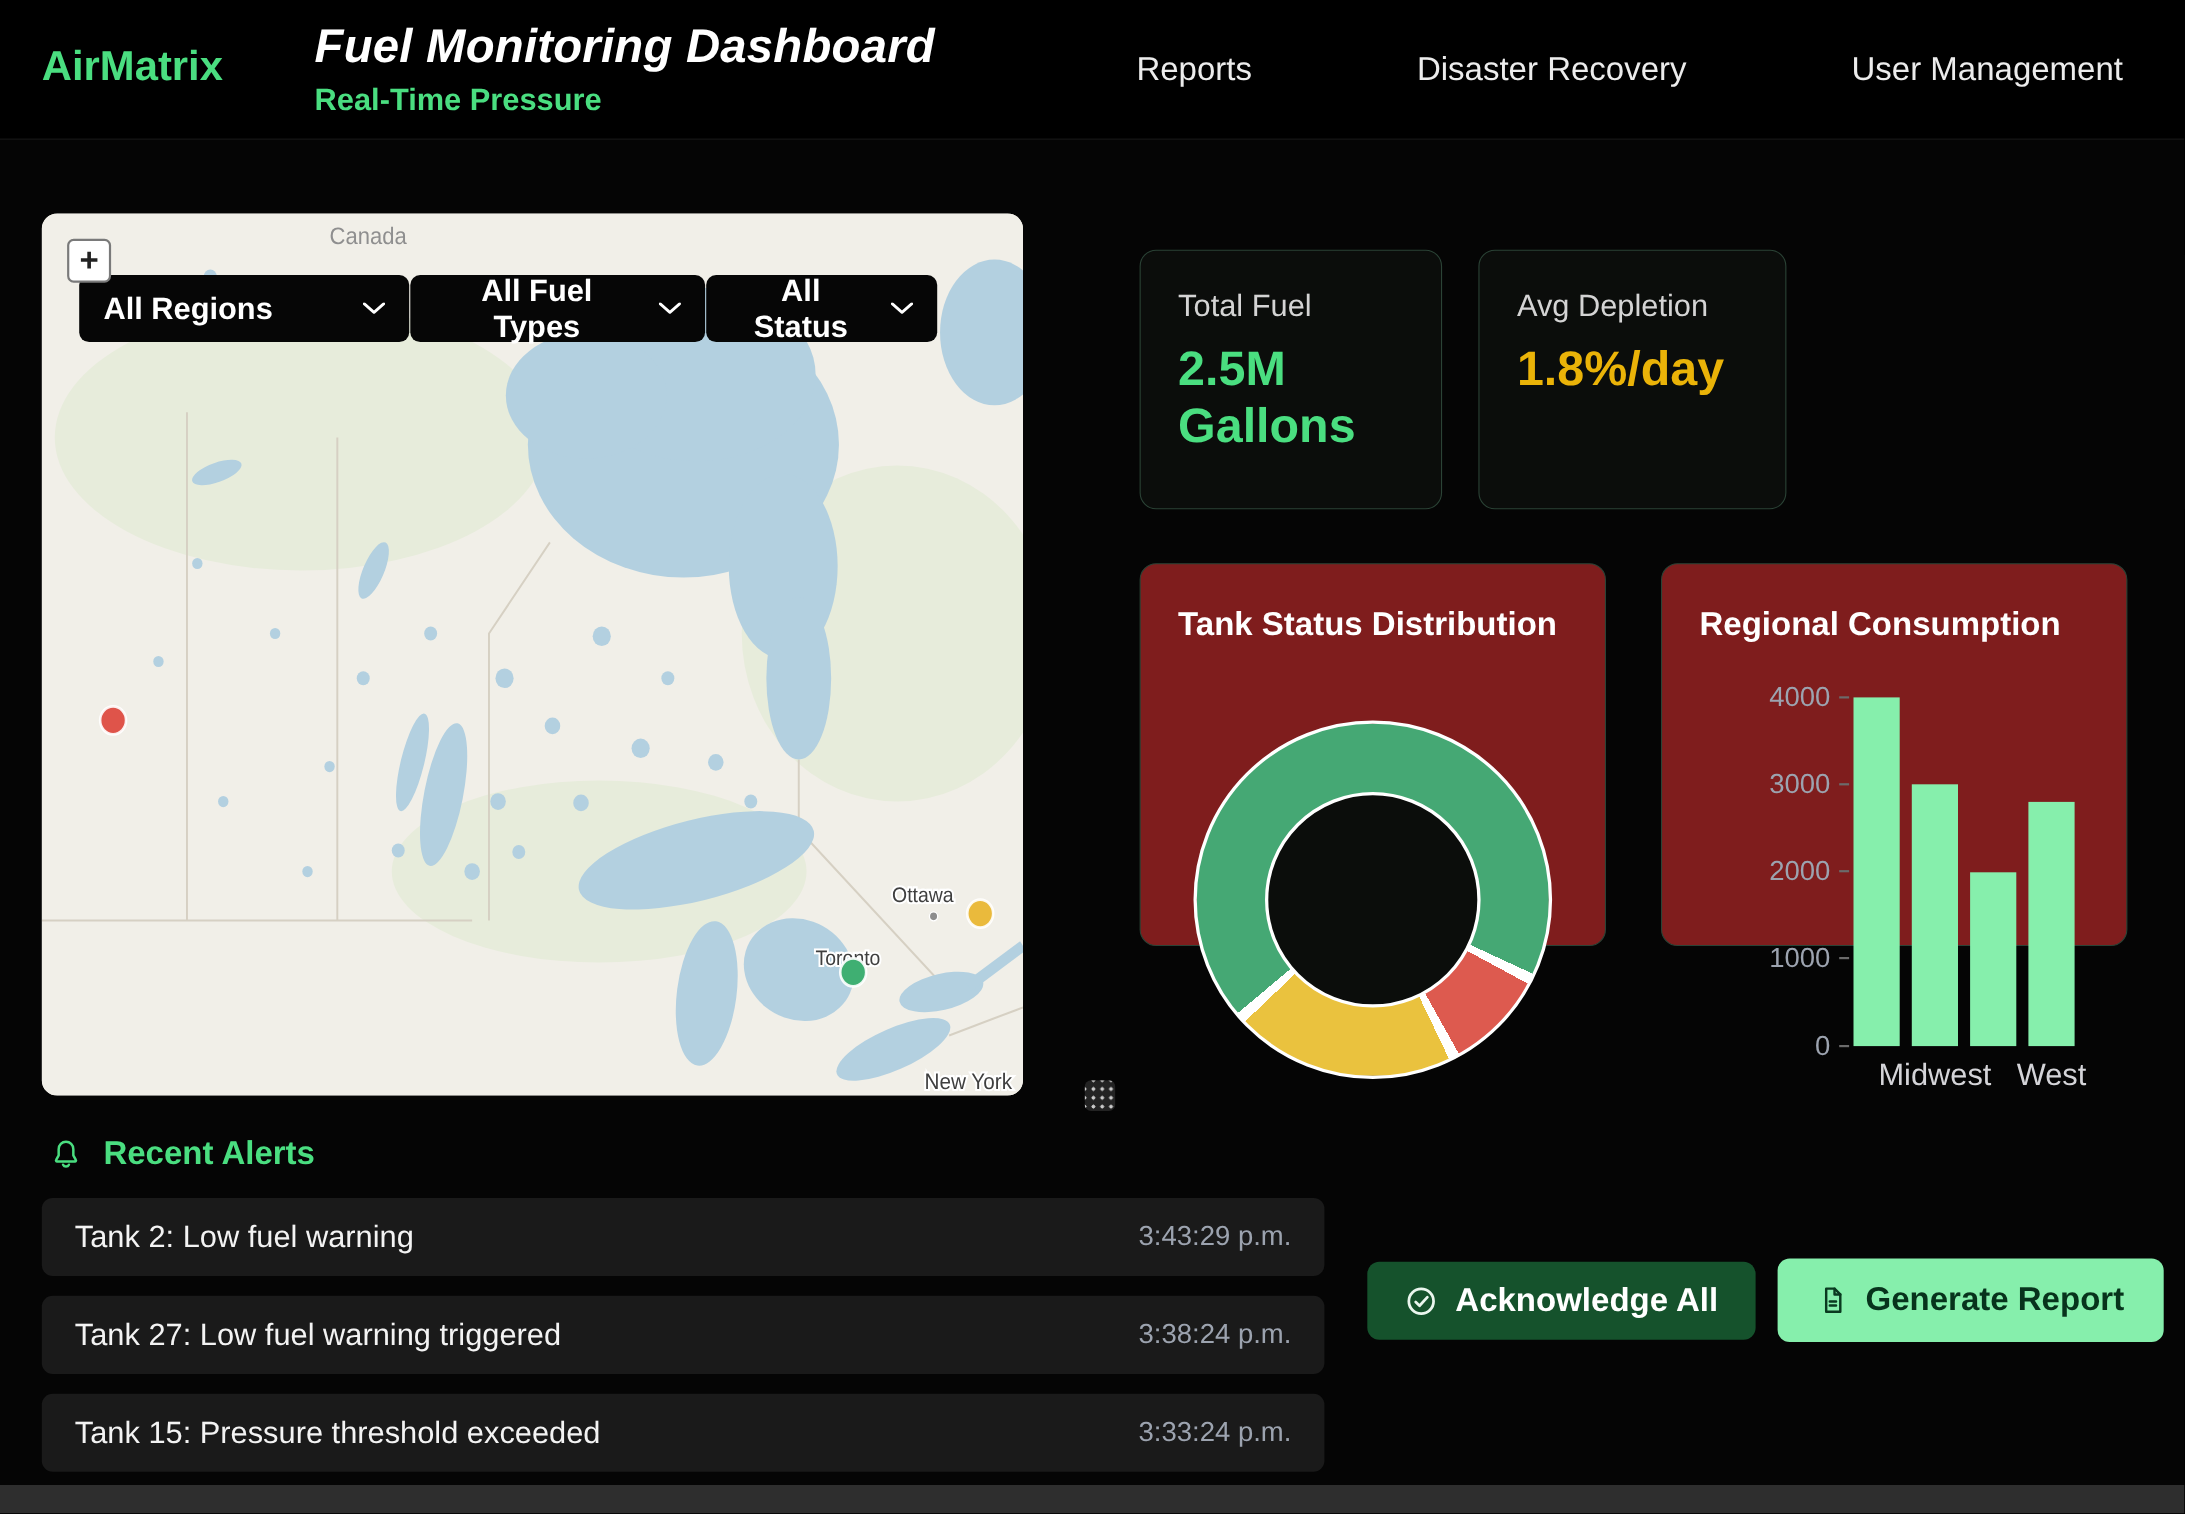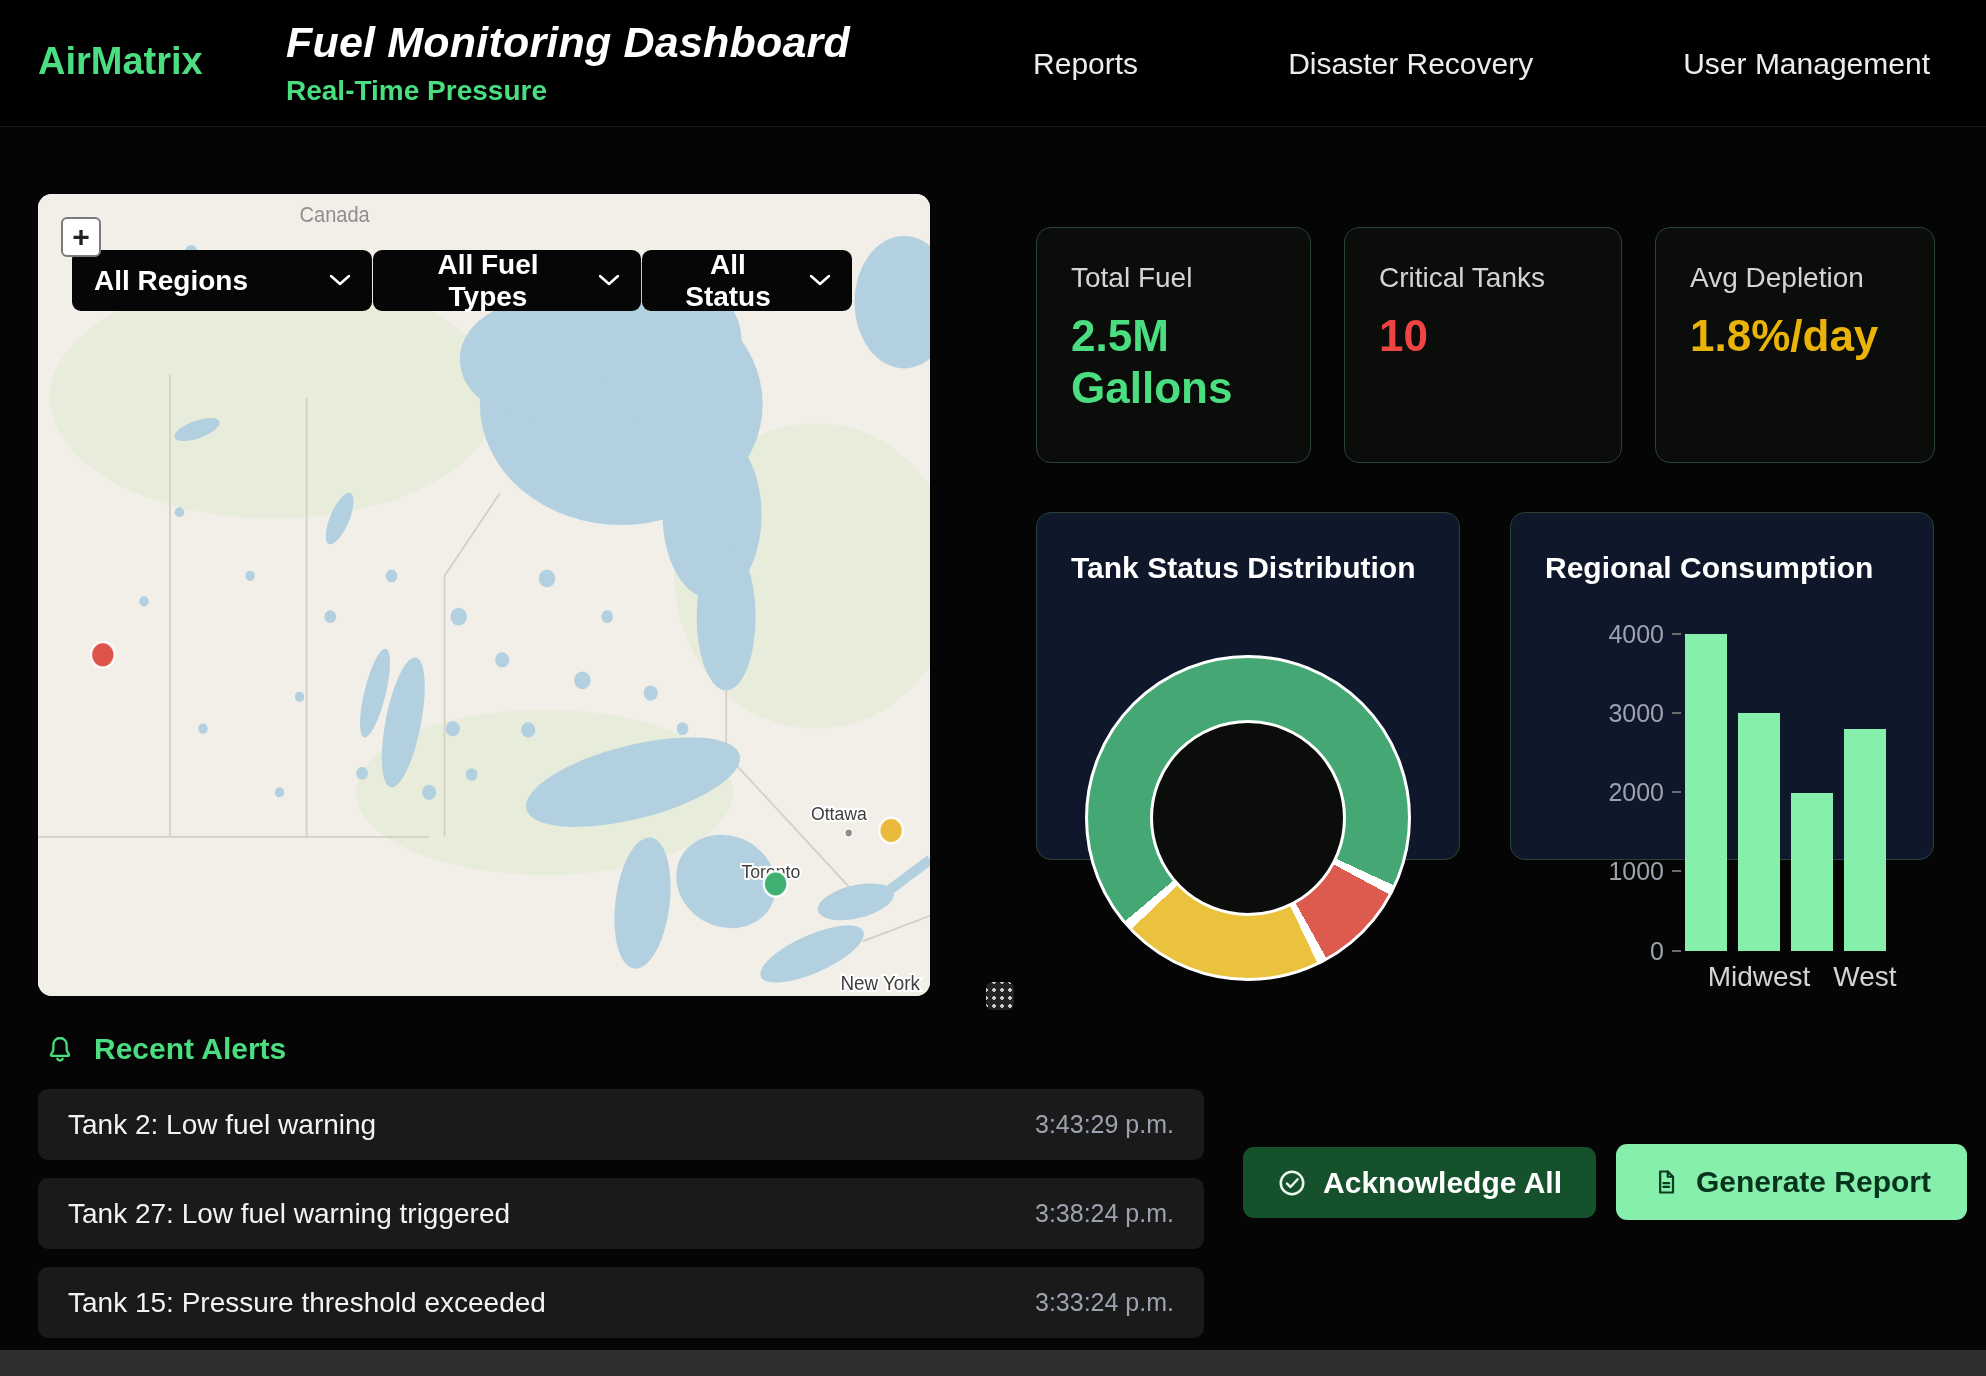--- a/index.html
+++ b/index.html
@@ -182,10 +182,6 @@
       <div class="stat-label">Total Fuel</div>
       <div class="stat-value" style="color: rgb(74, 222, 128);">2.5M Gallons</div>
     </div>
-    <div class="stat-card c2">
-      <div class="stat-label">Critical Tanks</div>
-      <div class="stat-value" style="color: rgb(239, 68, 68);">10</div>
-    </div>
     <div class="stat-card c3">
       <div class="stat-label">Avg Depletion</div>
       <div class="stat-value" style="color: rgb(234, 179, 8);">1.8%/<wbr>day</div>

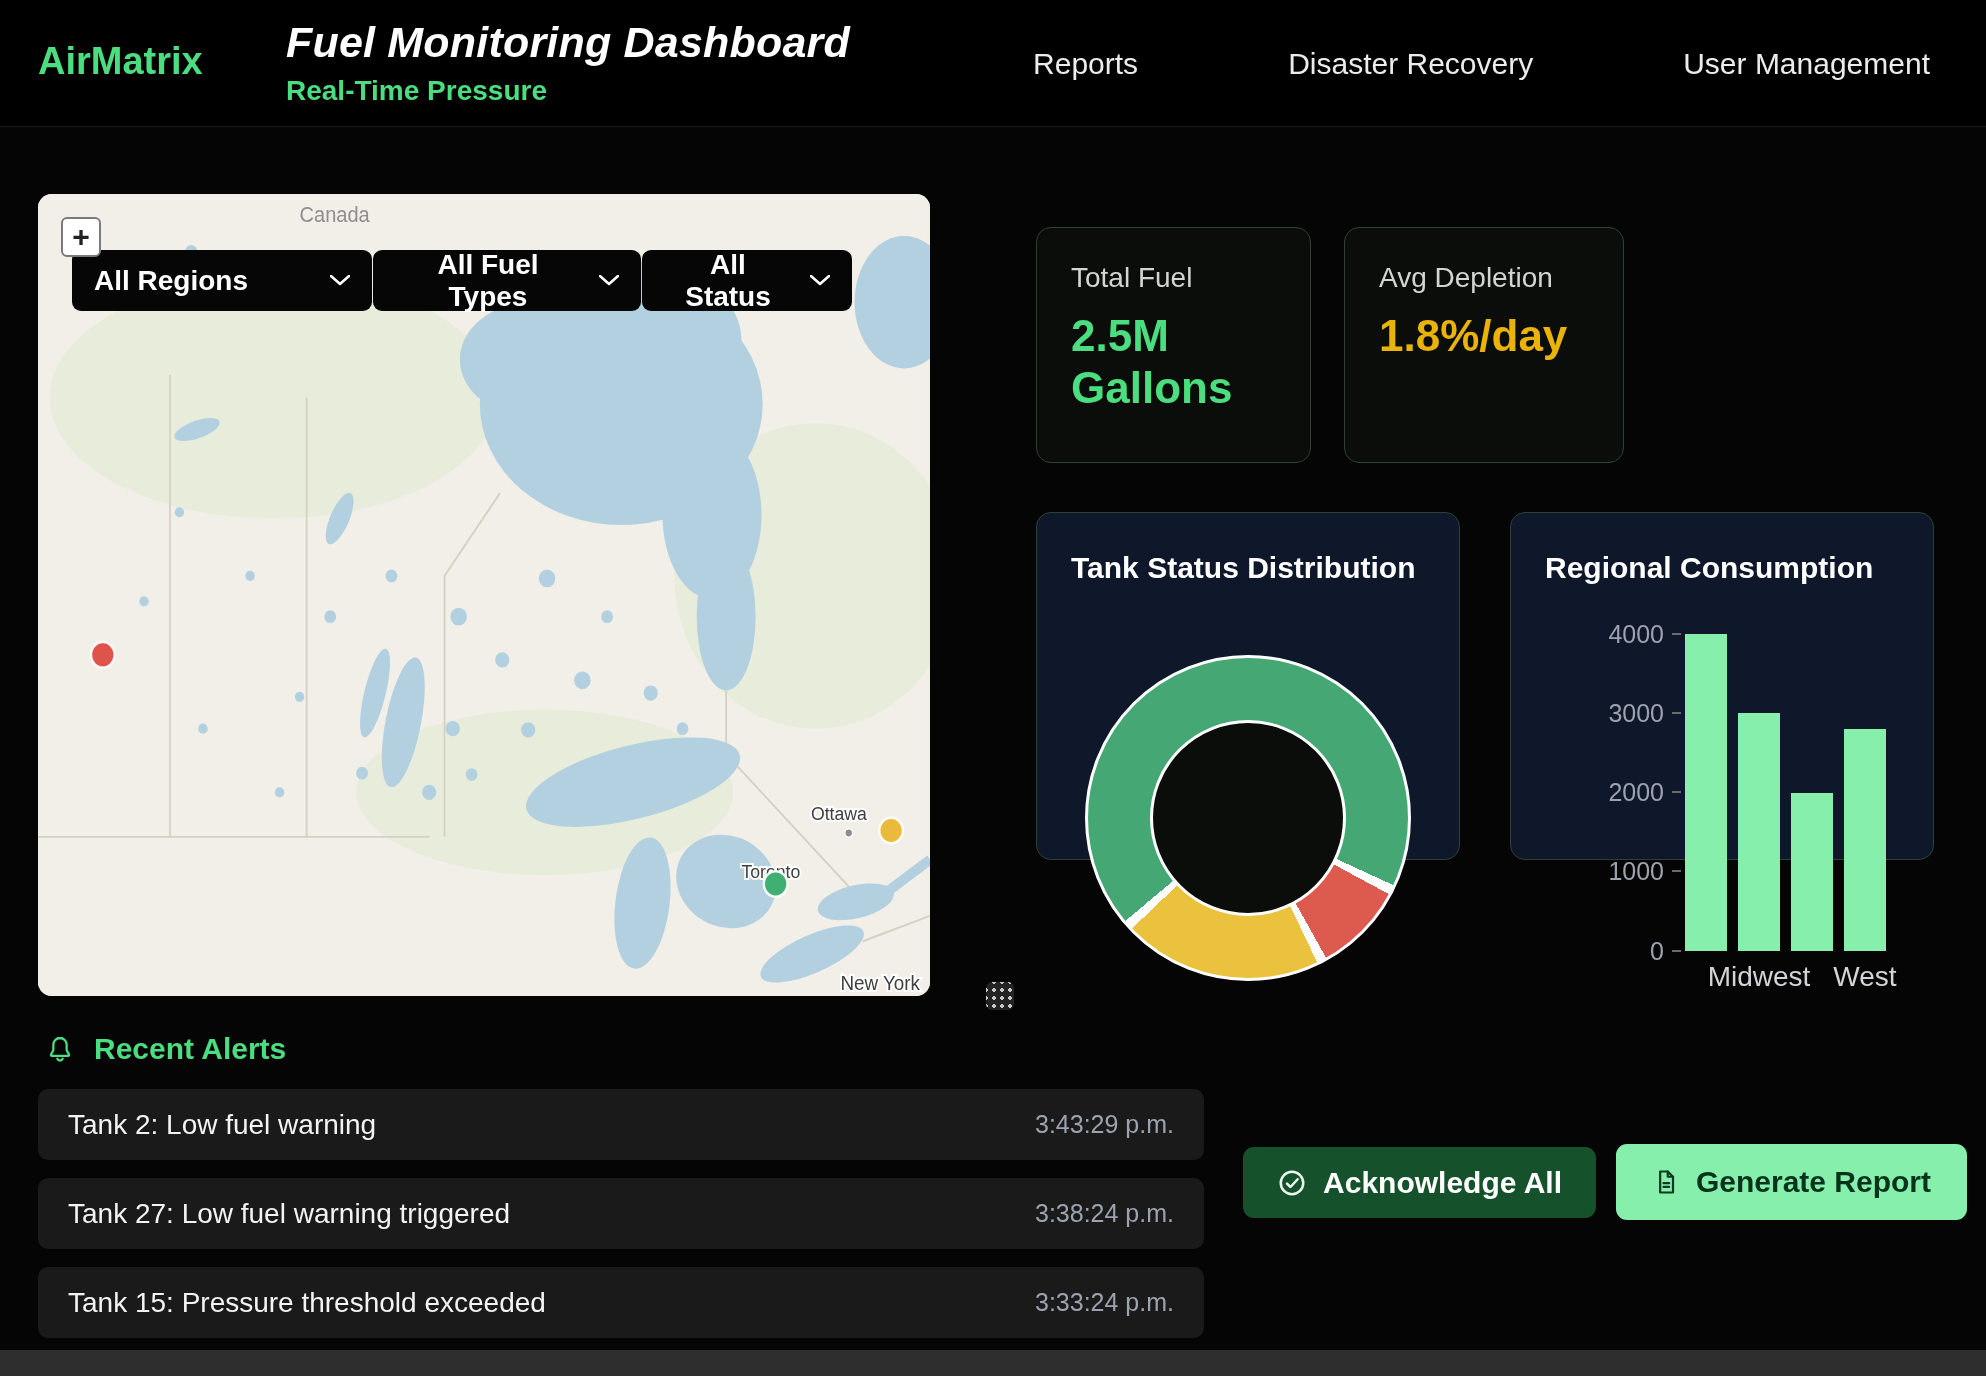--- a/index.html
+++ b/index.html
@@ -38,7 +38,7 @@
   .stat-value { margin-top:16px; font-size:44px; font-weight:bold; line-height:1.18; overflow-wrap:break-word; }
 
   
-  .chart-card { position:absolute; top:512px; width:424px; height:348px; background:#0f172a; border:1px solid #2b4336; border-radius:15px; }
+  .chart-card { position:absolute; top:512px; width:424px; height:348px; background:#7f1d1d; border:1px solid #2b4336; border-radius:15px; }
   .chart-card.donut-card { left:1036px; }
   .chart-card.bar-card { left:1510px; }
   .chart-title { position:absolute; left:34px; top:38px; font-size:30px; font-weight:bold; color:#fff; white-space:nowrap; }

